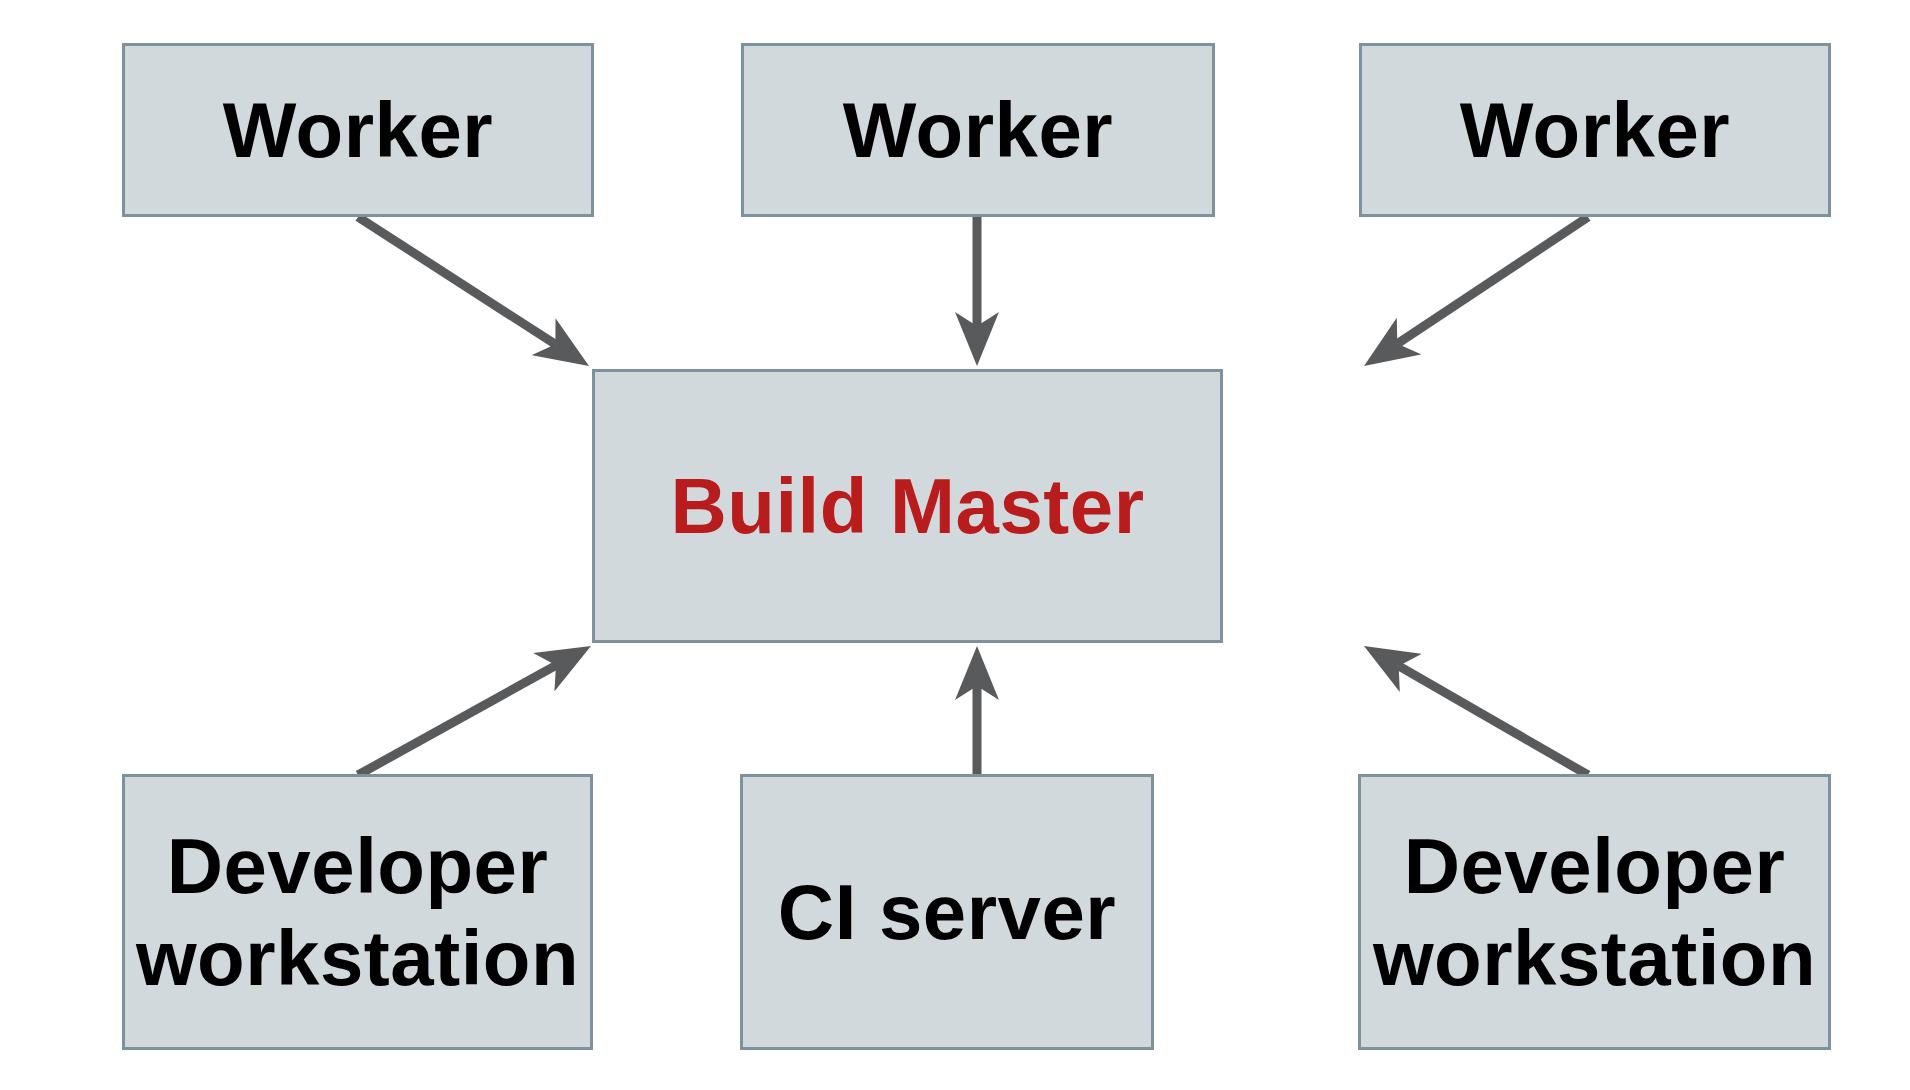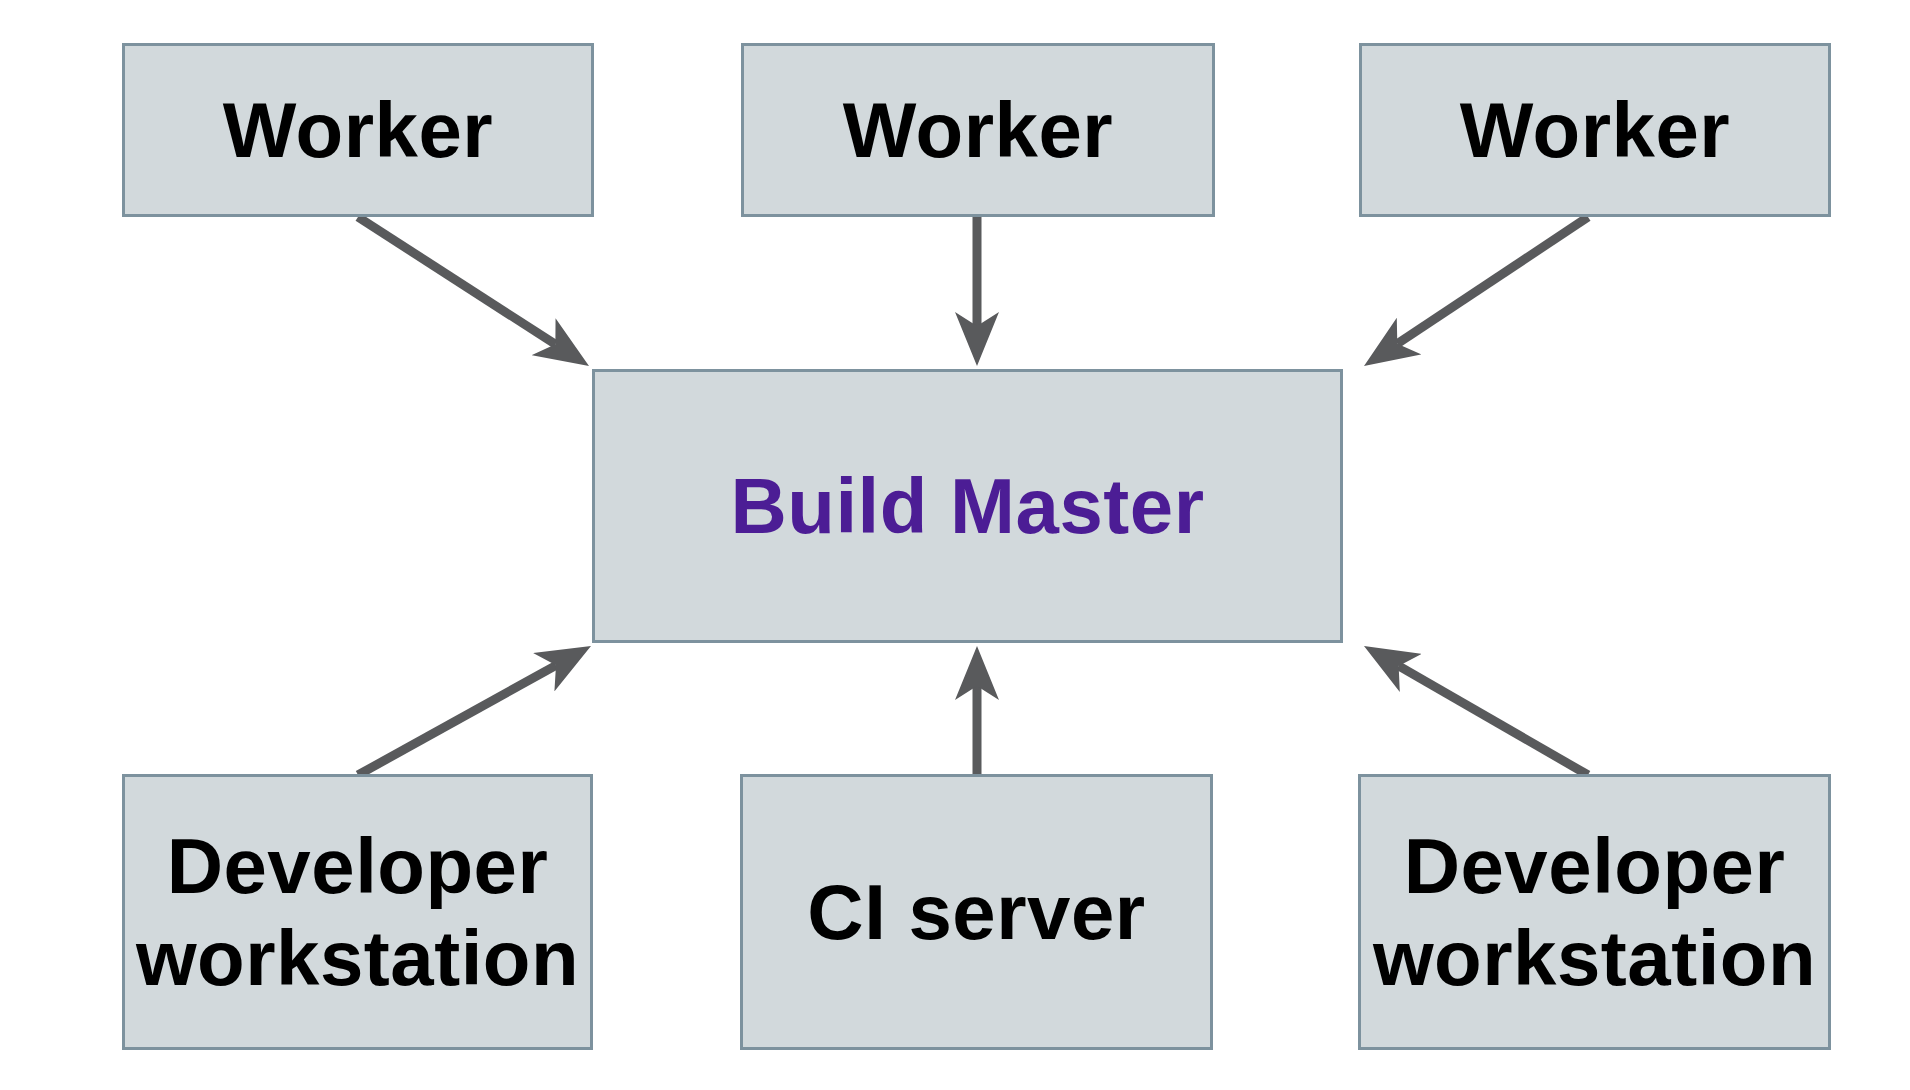--- a/index.html
+++ b/index.html
@@ -60,7 +60,7 @@
   <div class="node" style="left: 122px; top: 43px; width: 472px; height: 174px; background: rgb(210, 217, 220); border-color: rgb(125, 146, 158); color: rgb(0, 0, 0);">Worker</div>
   <div class="node" style="left: 741px; top: 43px; width: 474px; height: 174px; background: rgb(210, 217, 220); border-color: rgb(125, 146, 158); color: rgb(0, 0, 0);">Worker</div>
   <div class="node" style="left: 1359px; top: 43px; width: 472px; height: 174px; background: rgb(210, 217, 220); border-color: rgb(125, 146, 158); color: rgb(0, 0, 0);">Worker</div>
-  <div class="node" style="left: 592px; top: 369px; width: 751px; height: 274px; background: rgb(210, 217, 220); border-color: rgb(125, 146, 158); color: #4c1d95;">Build Master</div>
+  <div class="node" style="left: 592px; top: 369px; width: 631px; height: 274px; background: rgb(210, 217, 220); border-color: rgb(125, 146, 158); color: #b91c1c;">Build Master</div>
   <div class="node" style="left: 122px; top: 774px; width: 471px; height: 276px; background: rgb(210, 217, 220); border-color: rgb(125, 146, 158); color: rgb(0, 0, 0);">Developer
 workstation</div>
   <div class="node" style="left: 740px; top: 774px; width: 473px; height: 276px; background: rgb(210, 217, 220); border-color: rgb(125, 146, 158); color: rgb(0, 0, 0);">CI server</div>

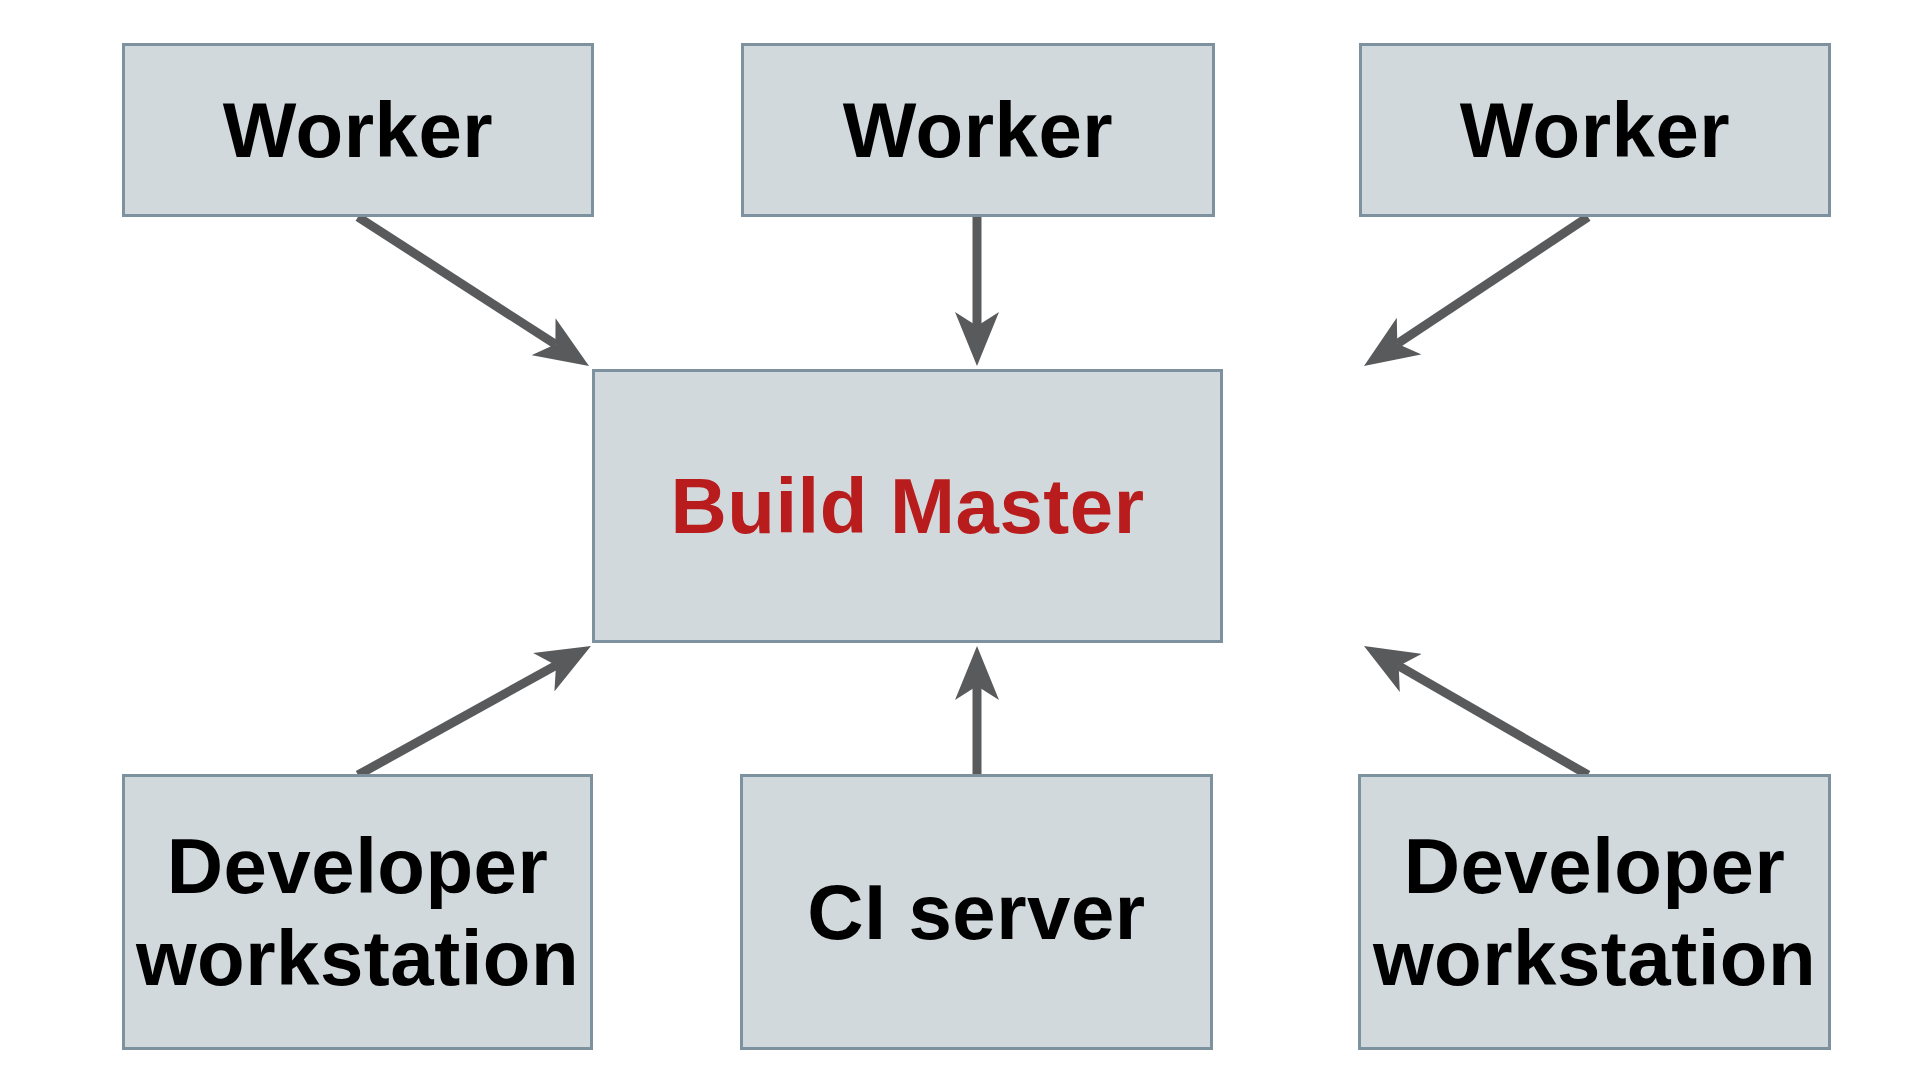--- a/index.html
+++ b/index.html
@@ -63,7 +63,7 @@
   <div class="node" style="left: 592px; top: 369px; width: 631px; height: 274px; background: rgb(210, 217, 220); border-color: rgb(125, 146, 158); color: #b91c1c;">Build Master</div>
   <div class="node" style="left: 122px; top: 774px; width: 471px; height: 276px; background: rgb(210, 217, 220); border-color: rgb(125, 146, 158); color: rgb(0, 0, 0);">Developer
 workstation</div>
-  <div class="node" style="left: 740px; top: 774px; width: 473px; height: 276px; background: rgb(210, 217, 220); border-color: rgb(125, 146, 158); color: rgb(0, 0, 0);">CI server</div>
+  <div class="node" style="left: 740px; top: 774px; width: 414px; height: 276px; background: rgb(210, 217, 220); border-color: rgb(125, 146, 158); color: rgb(0, 0, 0);">CI server</div>
   <div class="node" style="left: 1358px; top: 774px; width: 473px; height: 276px; background: rgb(210, 217, 220); border-color: rgb(125, 146, 158); color: rgb(0, 0, 0);">Developer
 workstation</div>
 

